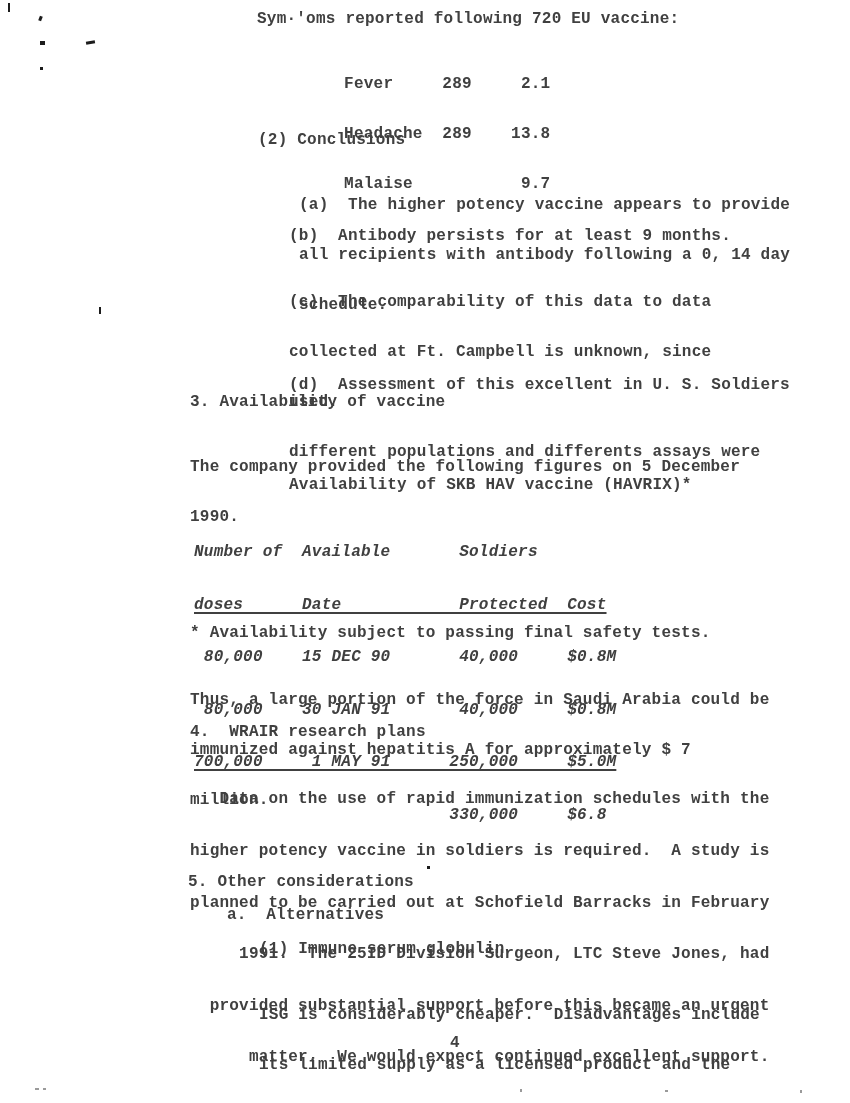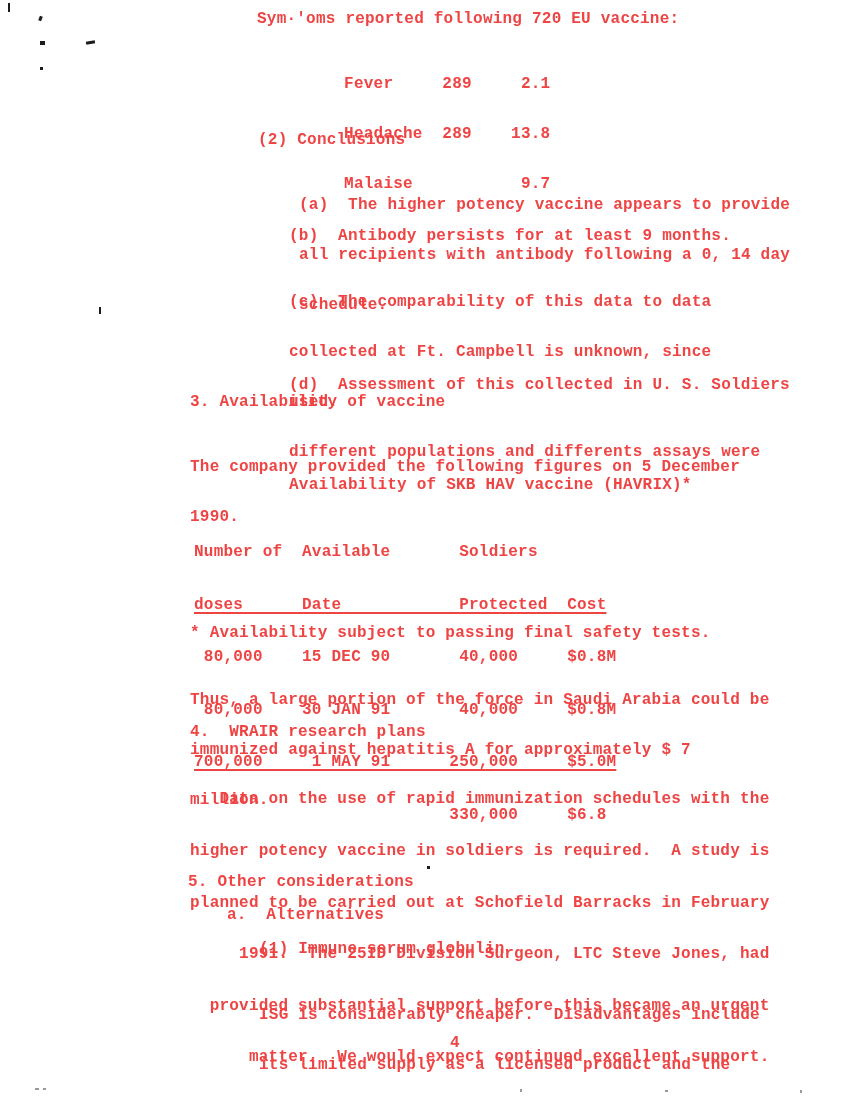--- a/index.html
+++ b/index.html
@@ -11,7 +11,7 @@
     overflow: hidden;
     font-family: "Liberation Mono", "DejaVu Sans Mono", monospace;
     font-weight: 700;
-    color: #ef4444;
+    color: #404040;
   }
   .tb {
     position: absolute;

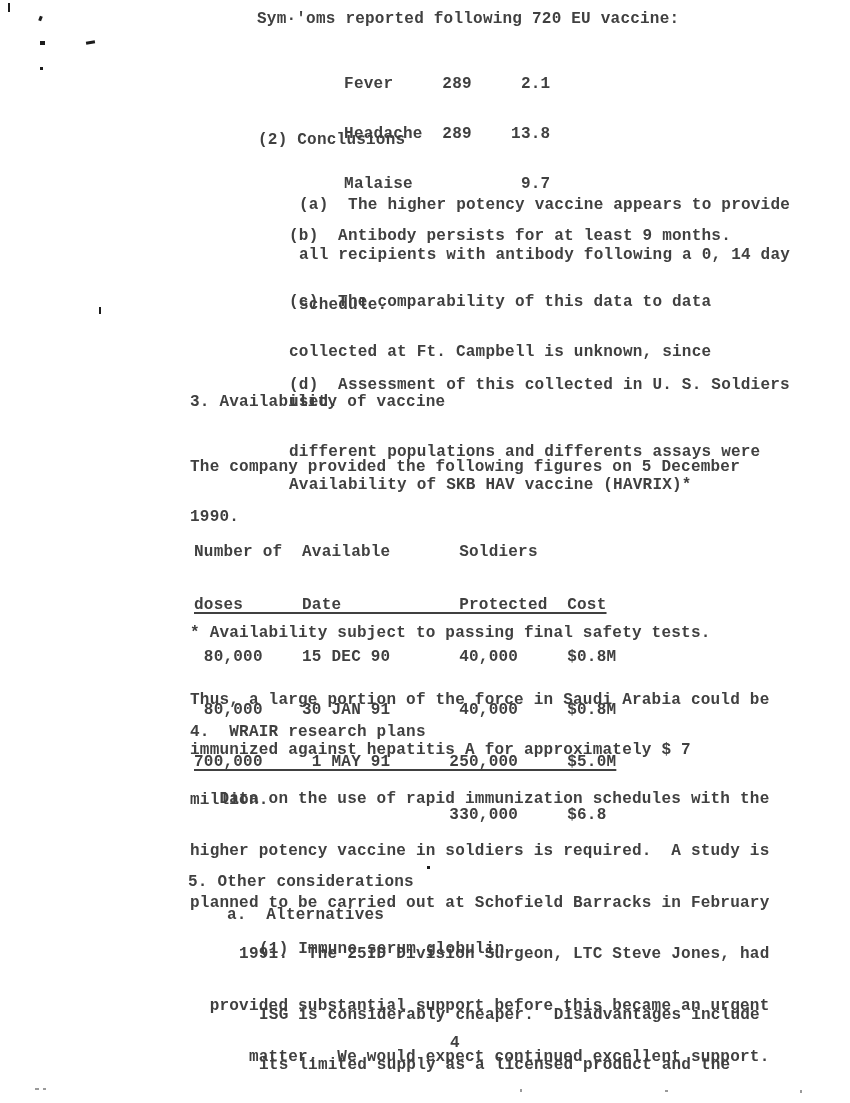--- a/index.html
+++ b/index.html
@@ -76,7 +76,7 @@
   </div>
 
   <div class="tb" style="left:289px; top:344px;">
-    <div class="ln">(d)  Assessment of this collected in U. S. Soldiers</div>
+    <div class="ln">(d)  Assessment of this excellent in U. S. Soldiers</div>
   </div>
 
   <div class="tb" style="left:190px; top:394px;text-align:right;">3. Availability of vaccine</div>

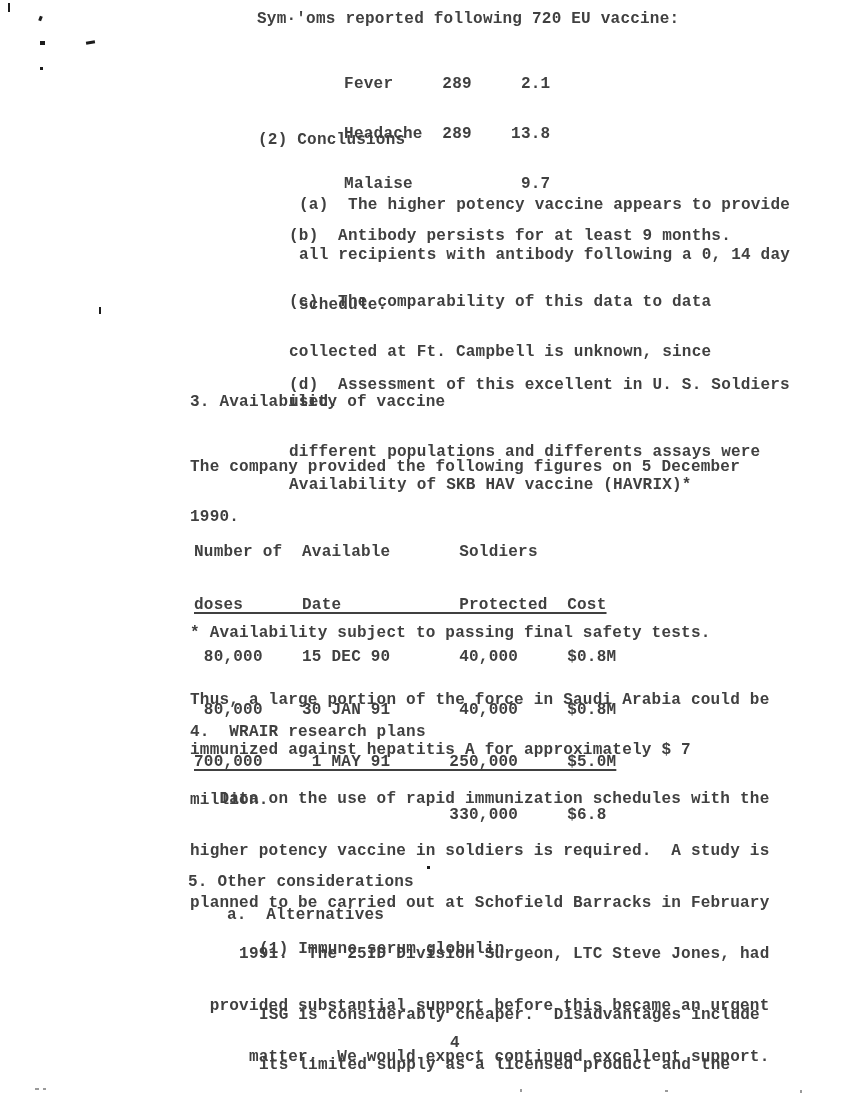--- a/index.html
+++ b/index.html
@@ -88,7 +88,7 @@
 
   <div class="tb" style="left:289px; top:477px;">Availability of SKB HAV vaccine (HAVRIX)*</div>
 
-  <div class="tb tbl2" style="left:194px; top:509px;">
+  <div class="tb tbl2" style="left:194px; top:509px;font-style:italic;">
     <div class="ln">Number of  Available       Soldiers</div>
     <div class="ln ul">doses      Date            Protected  Cost</div>
     <div class="ln"> 80,000    15 DEC 90       40,000     $0.8M</div>

